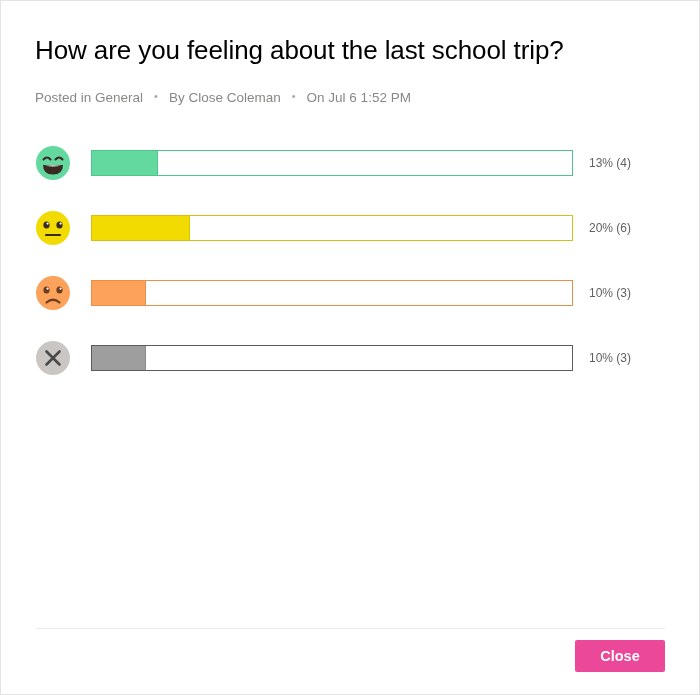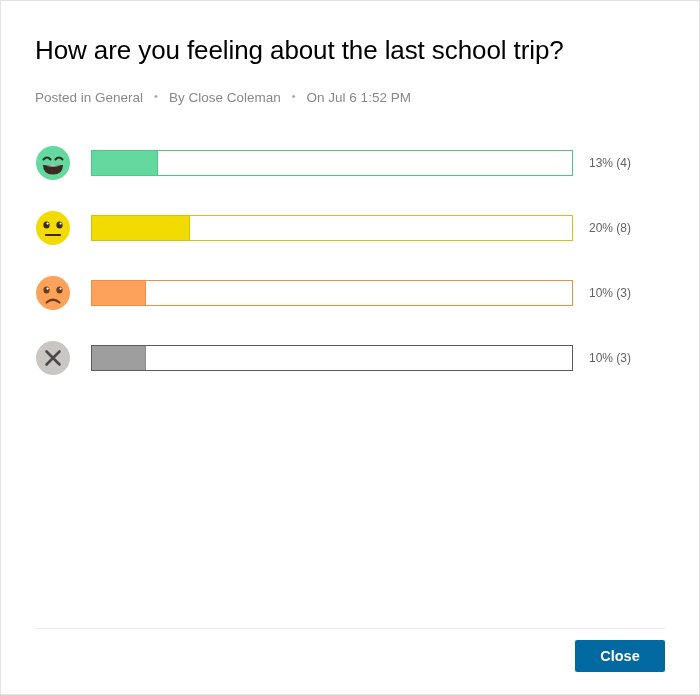--- a/index.html
+++ b/index.html
@@ -165,7 +165,7 @@
             <div class="fill" style="width: 20.3%; background: rgb(242, 219, 0);"></div>
           </div>
         </div>
-        <div class="pct">20% (8)</div>
+        <div class="pct">20% (6)</div>
       </div>
       <div class="row">
         <svg viewBox="0 0 36 36" class="emoji">

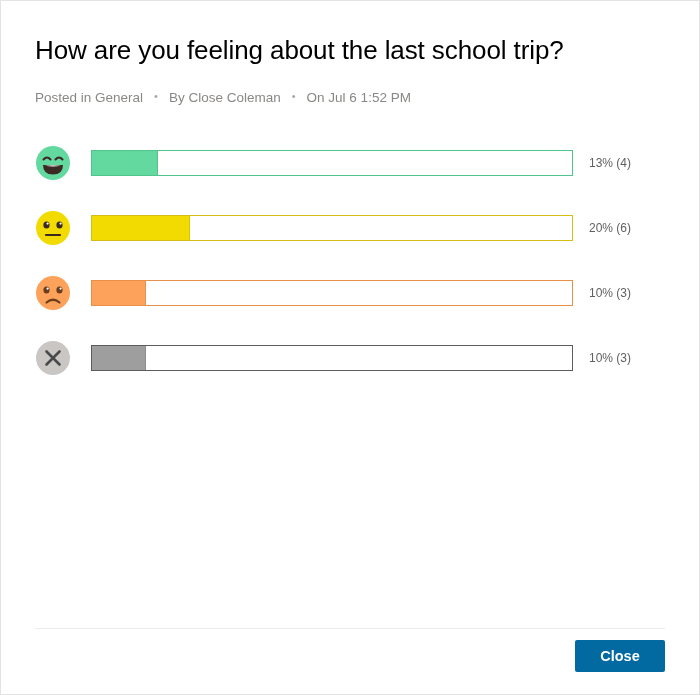--- a/index.html
+++ b/index.html
@@ -109,7 +109,7 @@
     min-width: 90px;
     height: 32px;
     padding: 0 18px;
-    background: #0369a1;
+    background: #ec4899;
     color: #ffffff;
     border: none;
     border-radius: 2px;

